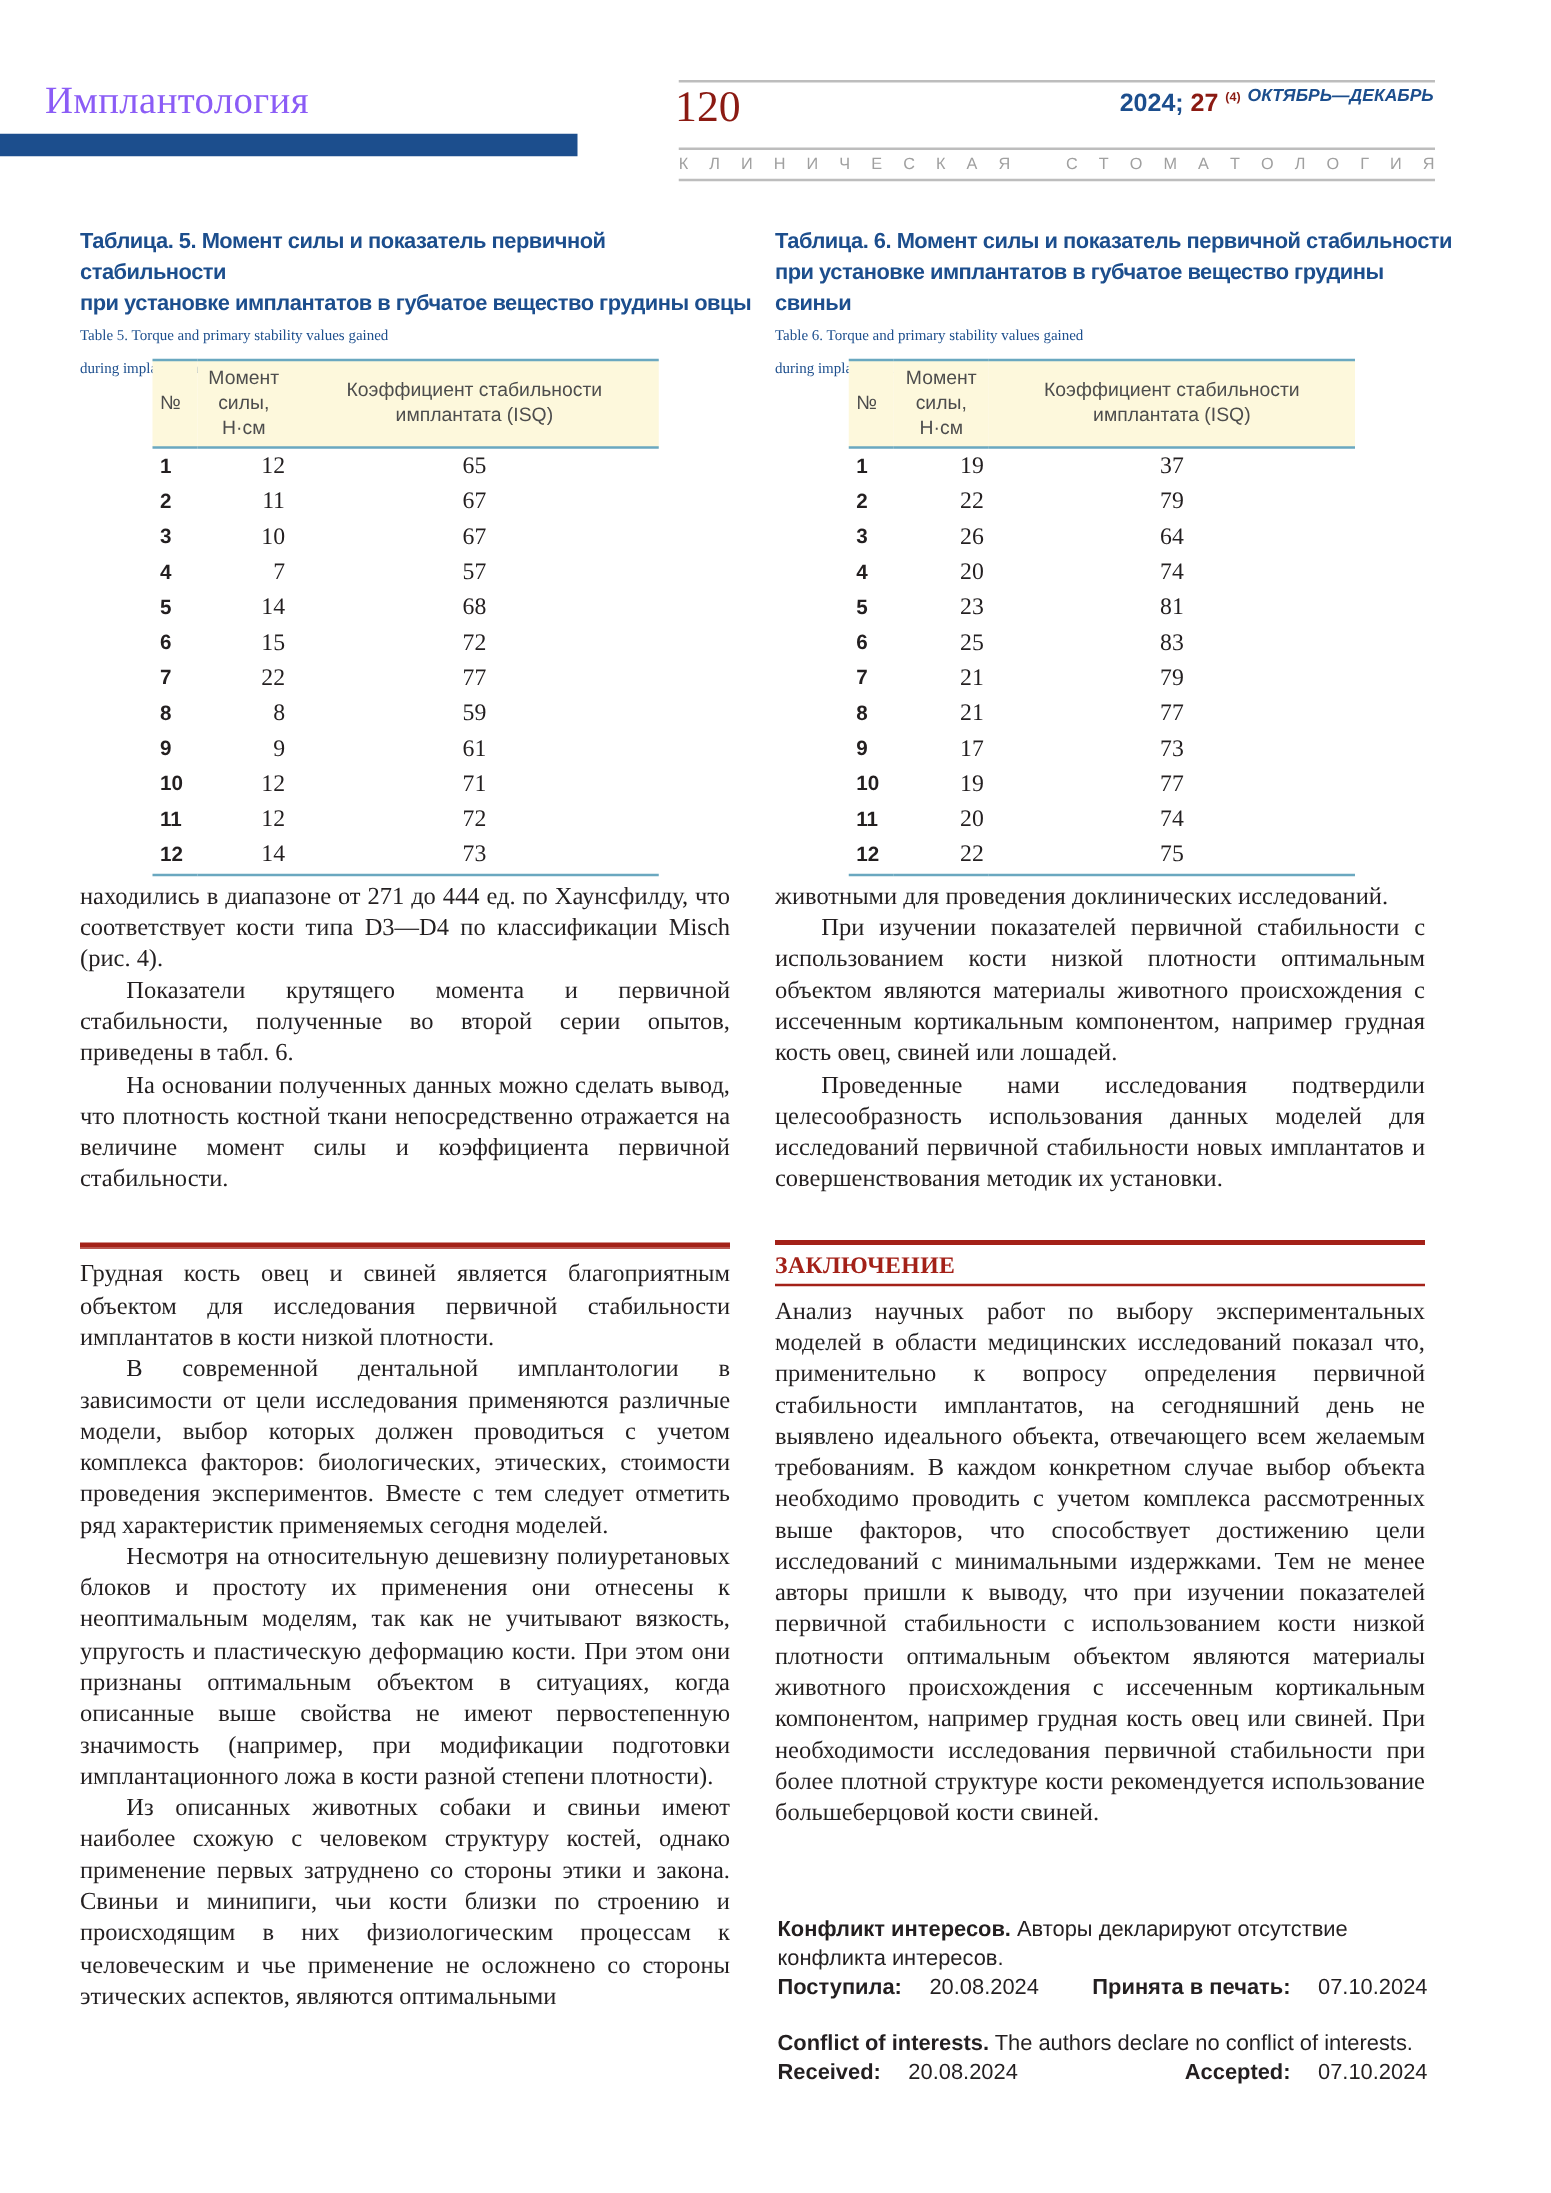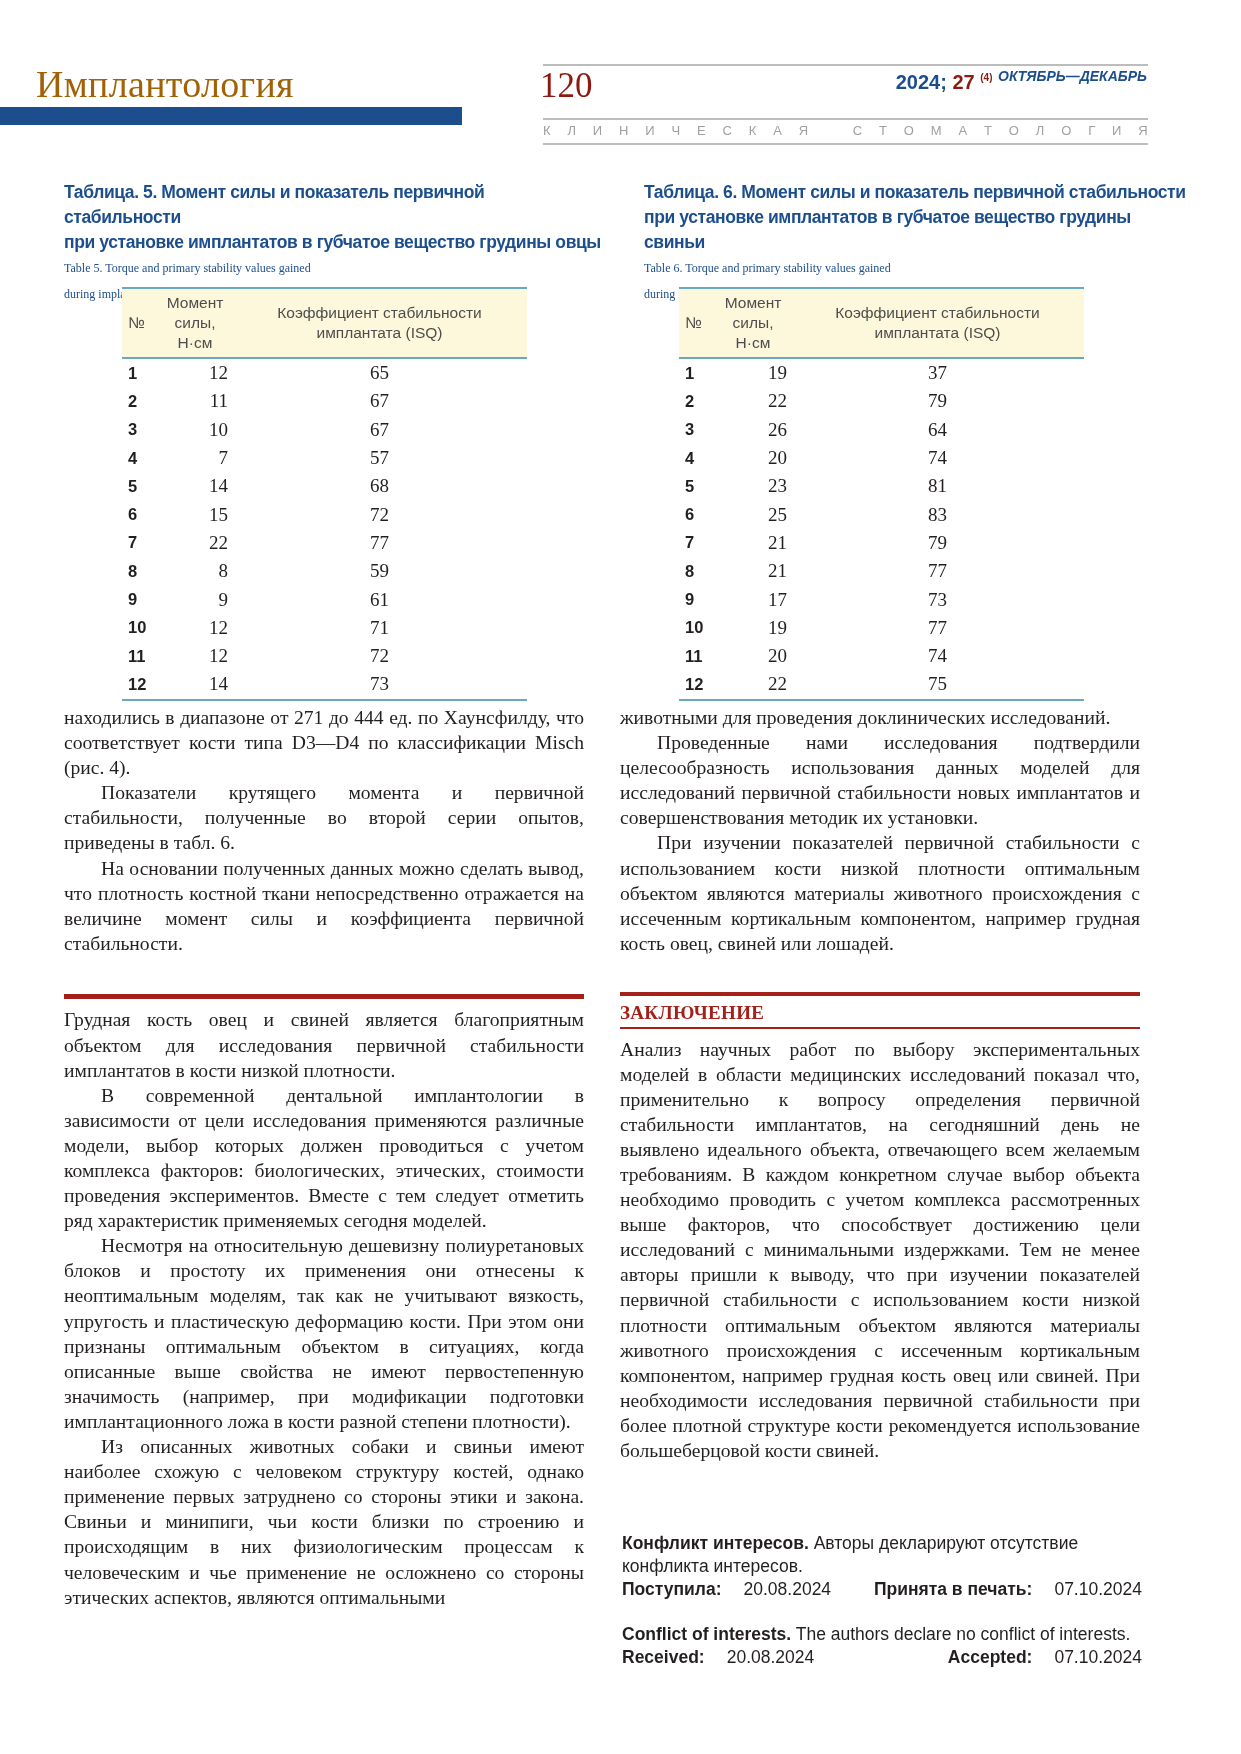--- a/index.html
+++ b/index.html
@@ -8,7 +8,7 @@
   .abs { position: absolute; }
 
   
-  .hdr-title { left: 36px; top: 62px; font-size: 38px; color: #a16207; letter-spacing: 0.3px;
+  .hdr-title { left: 36px; top: 62px; font-size: 31px; color: #8b5cf6; letter-spacing: 0.3px;
                font-family: "Liberation Serif", serif; }
   .hdr-bar { left: 0; top: 107px; width: 462px; height: 18px; background: #1c4e8d; }
   .hdr-line-top { left: 543px; top: 64px; width: 605px; height: 1.5px; background: #bdbdbd; }

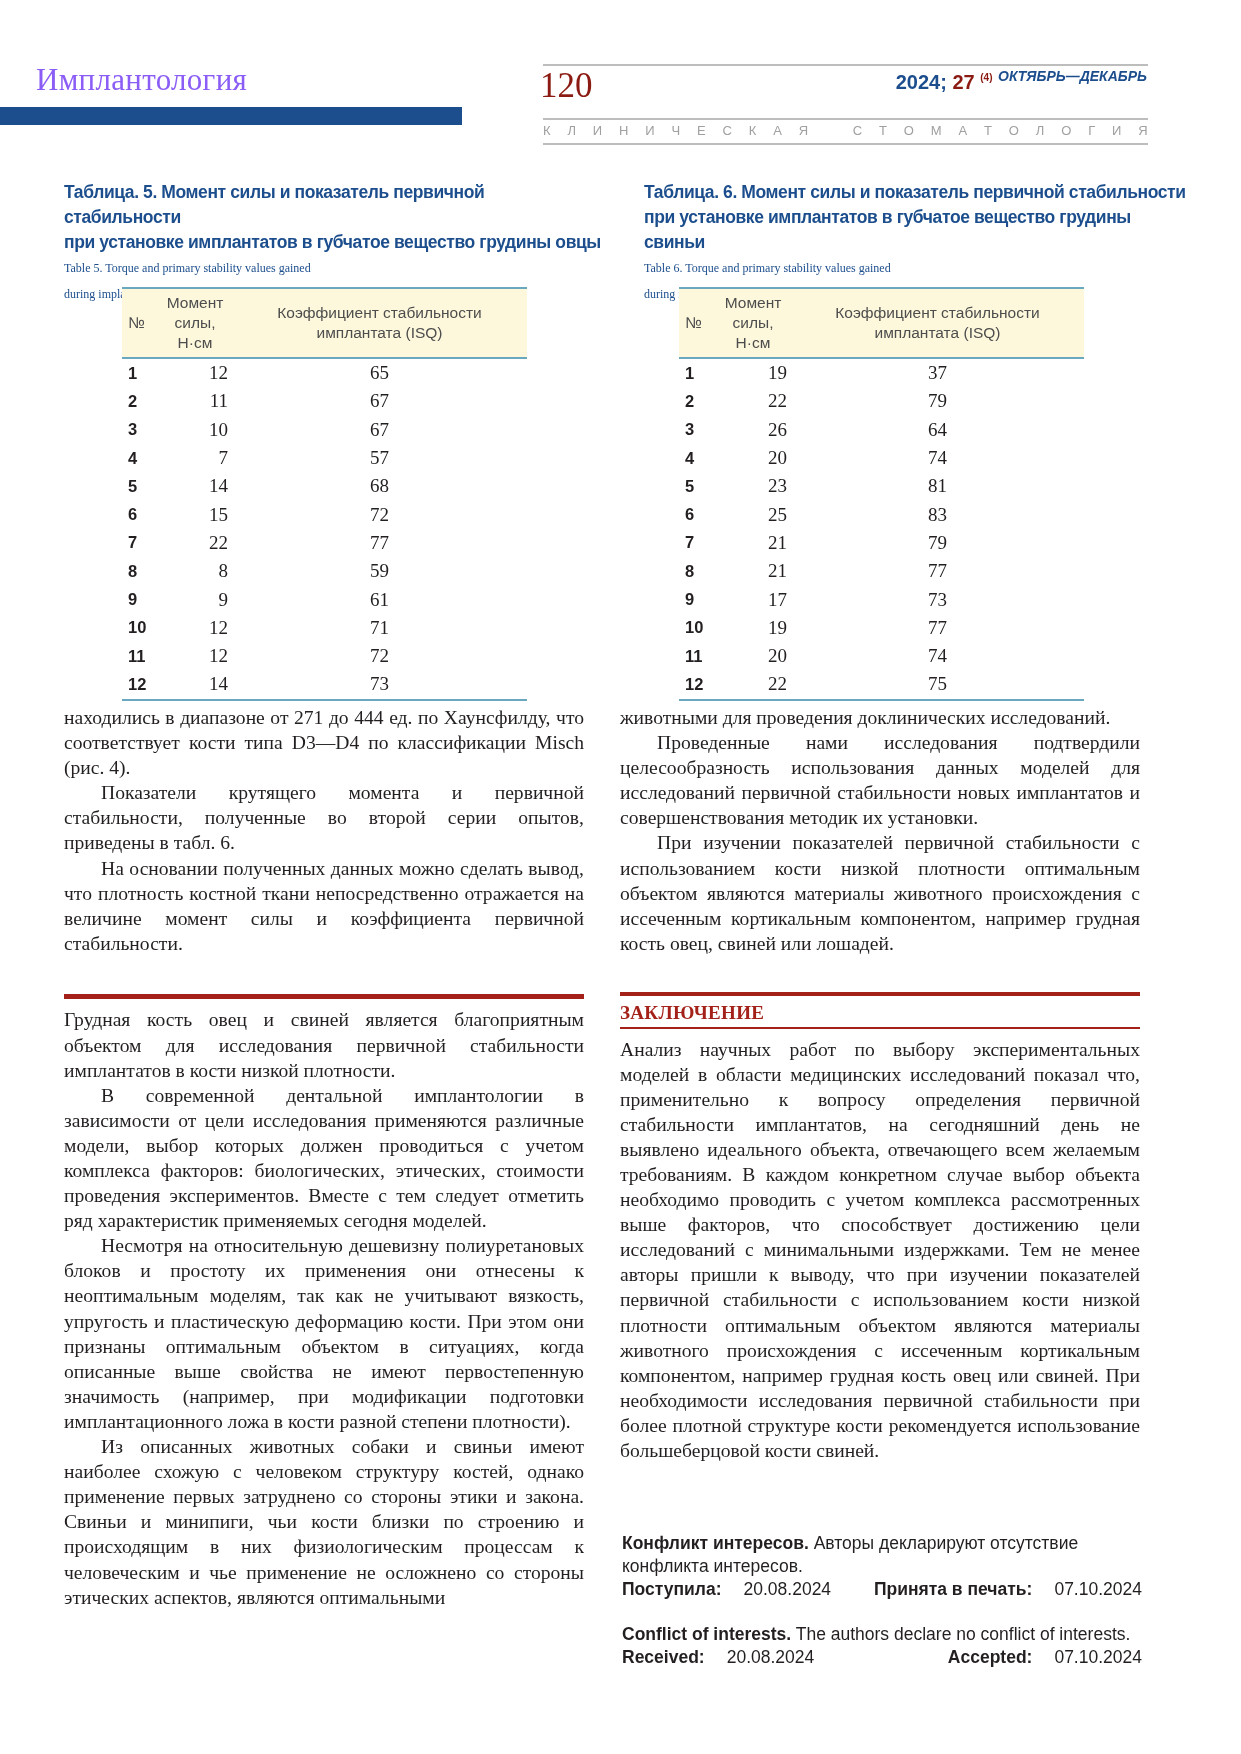--- a/index.html
+++ b/index.html
@@ -180,7 +180,7 @@
     </tbody>
 </table>
 
-<div class="abs cap" style="left:644px; top:180px; width:545px;">
+<div class="abs cap" style="left:620px; top:180px; width:545px;">
   <div class="cap-ru">Таблица. 6. Момент силы и показатель первичной стабильности</div>
   <div class="cap-ru">при установке имплантатов в губчатое вещество грудины свиньи</div>
   <div class="cap-en">Table 6. Torque and primary stability values gained</div>

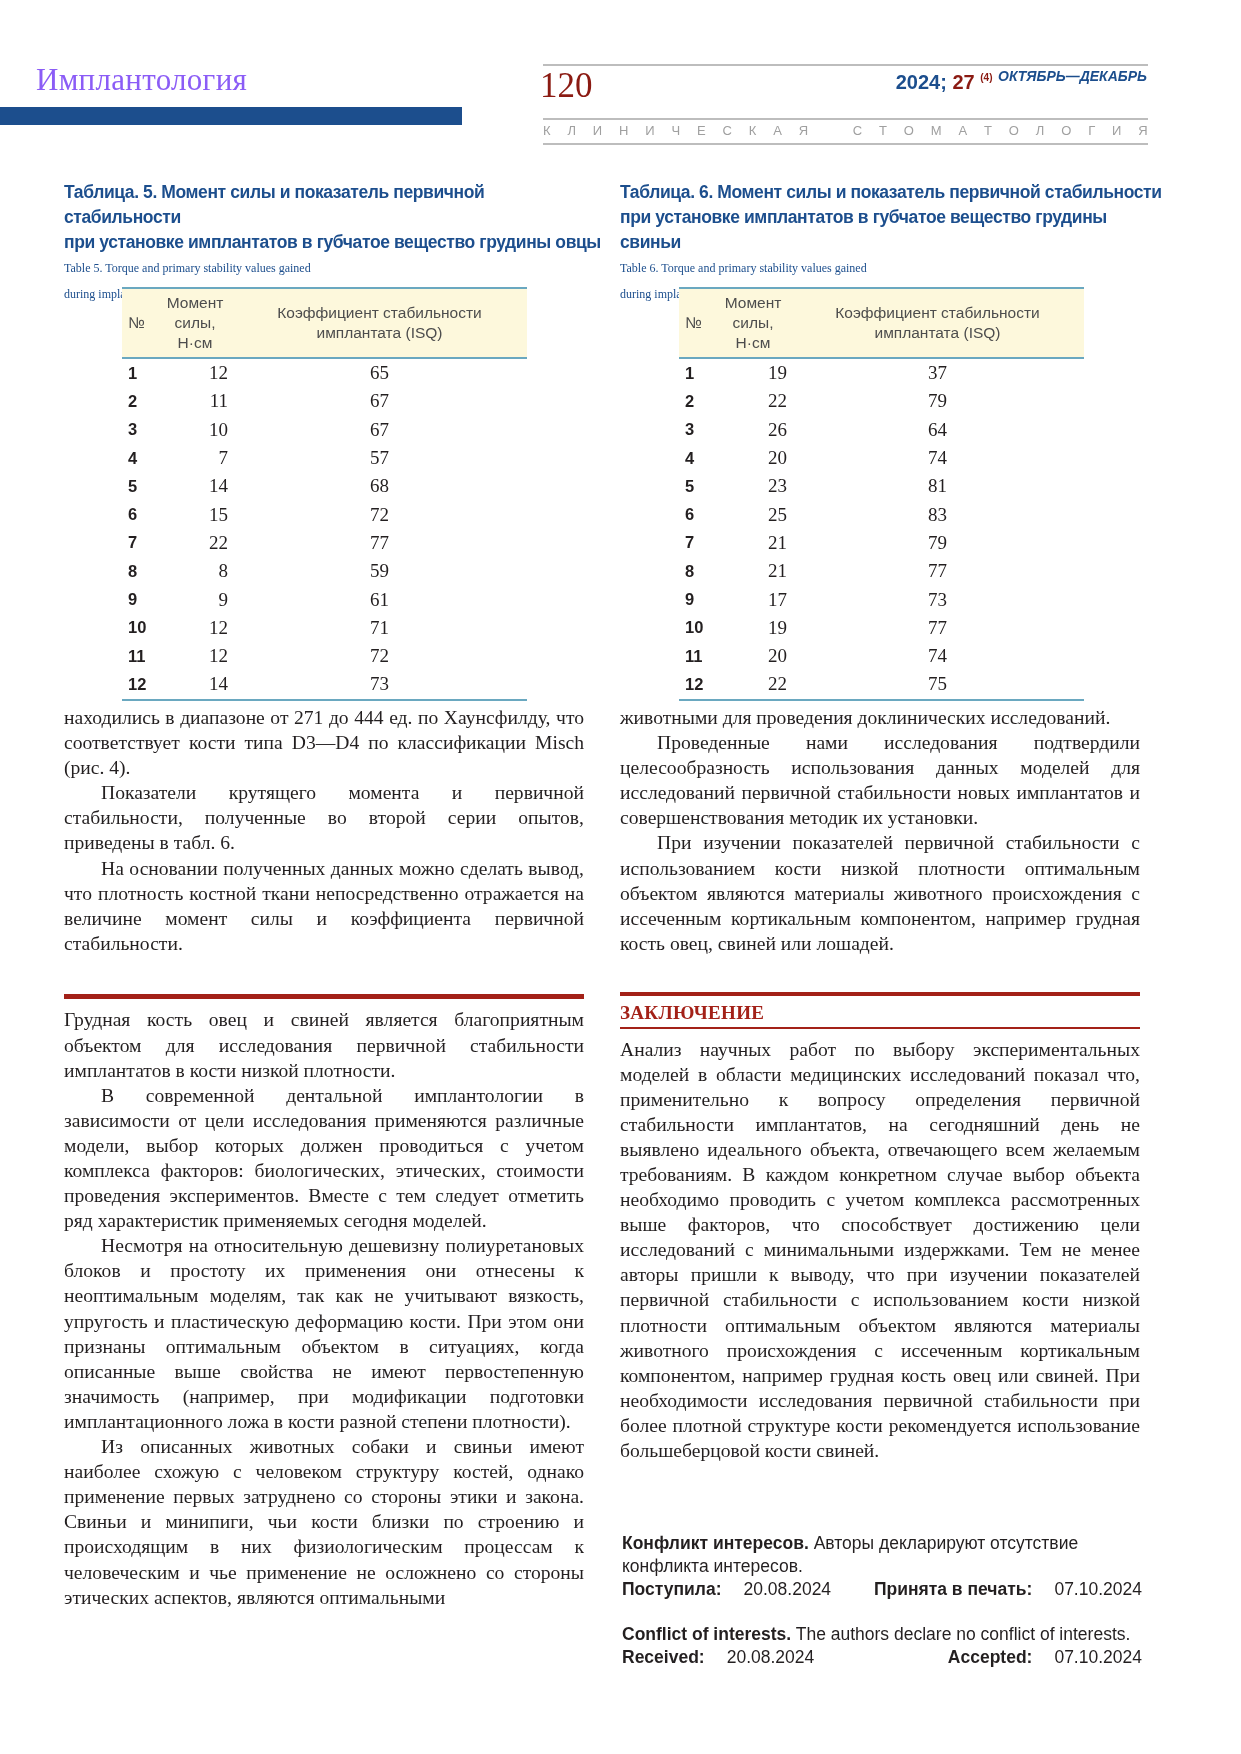--- a/index.html
+++ b/index.html
@@ -281,8 +281,8 @@
 
 <div class="abs col" style="left:620px; top:705px;">
   <p>животными для проведения доклинических исследований.</p>
+  <p class="ind">При изучении показателей первичной стабильности с использованием кости низкой плотности оптимальным объектом являются материалы животного происхождения с иссеченным кортикальным компонентом, например грудная кость овец, свиней или лошадей.</p>
   <p class="ind">Проведенные нами исследования подтвердили целесообразность использования данных моделей для исследований первичной стабильности новых имплантатов и совершенствования методик их установки.</p>
-  <p class="ind">При изучении показателей первичной стабильности с использованием кости низкой плотности оптимальным объектом являются материалы животного происхождения с иссеченным кортикальным компонентом, например грудная кость овец, свиней или лошадей.</p>
 
   <div style="height:36px;"></div>
   <div class="sec-rule-thick"></div>

